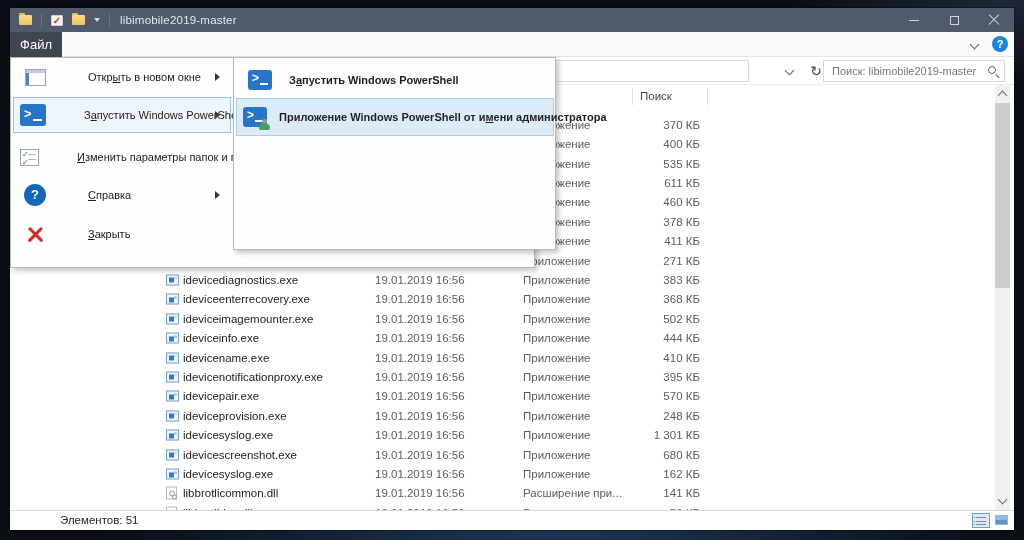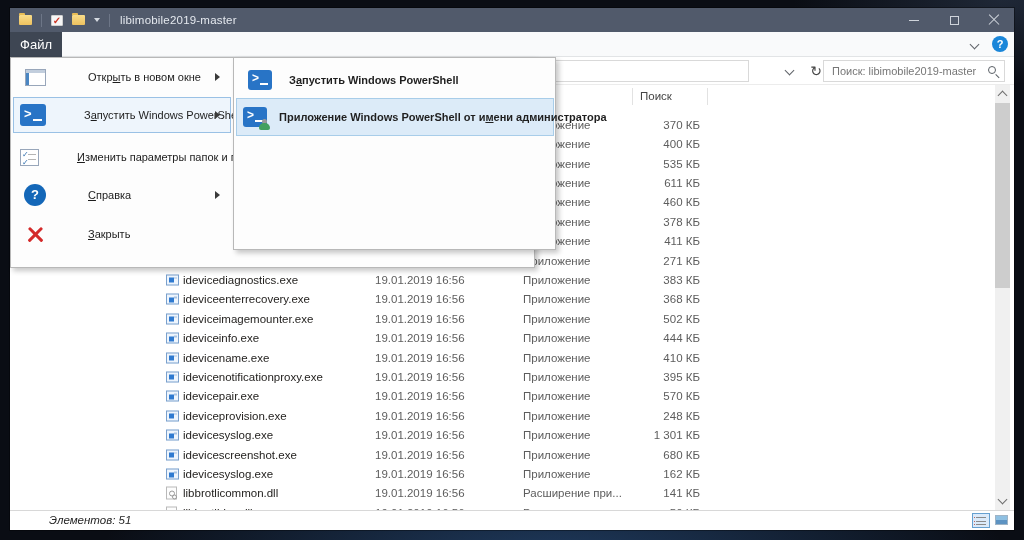--- a/index.html
+++ b/index.html
@@ -75,7 +75,7 @@
   .sc-thumb { position:absolute; left:0; top:18px; width:15px; height:185px; background:#cdcdcd; }
   
   .statusbar { position:absolute; left:0; top:502px; width:100%; height:20px; background:#fff; border-top:1px solid #d8d8d8; font-size:11.5px; color:#252525; }
-  .status-count { position:absolute; left:39px; top:3px;font-style:italic; }
+  .status-count { position:absolute; left:50px; top:3px; }
   .view-btn { position:absolute; top:2px; width:18px; height:15px; }
   .vb-details { left:962px; background:#dbeafa; border:1px solid #66a0d0; }
   .vb-details i { position:absolute; left:3px; width:10px; height:1.4px; background:#8a8a8a; }

